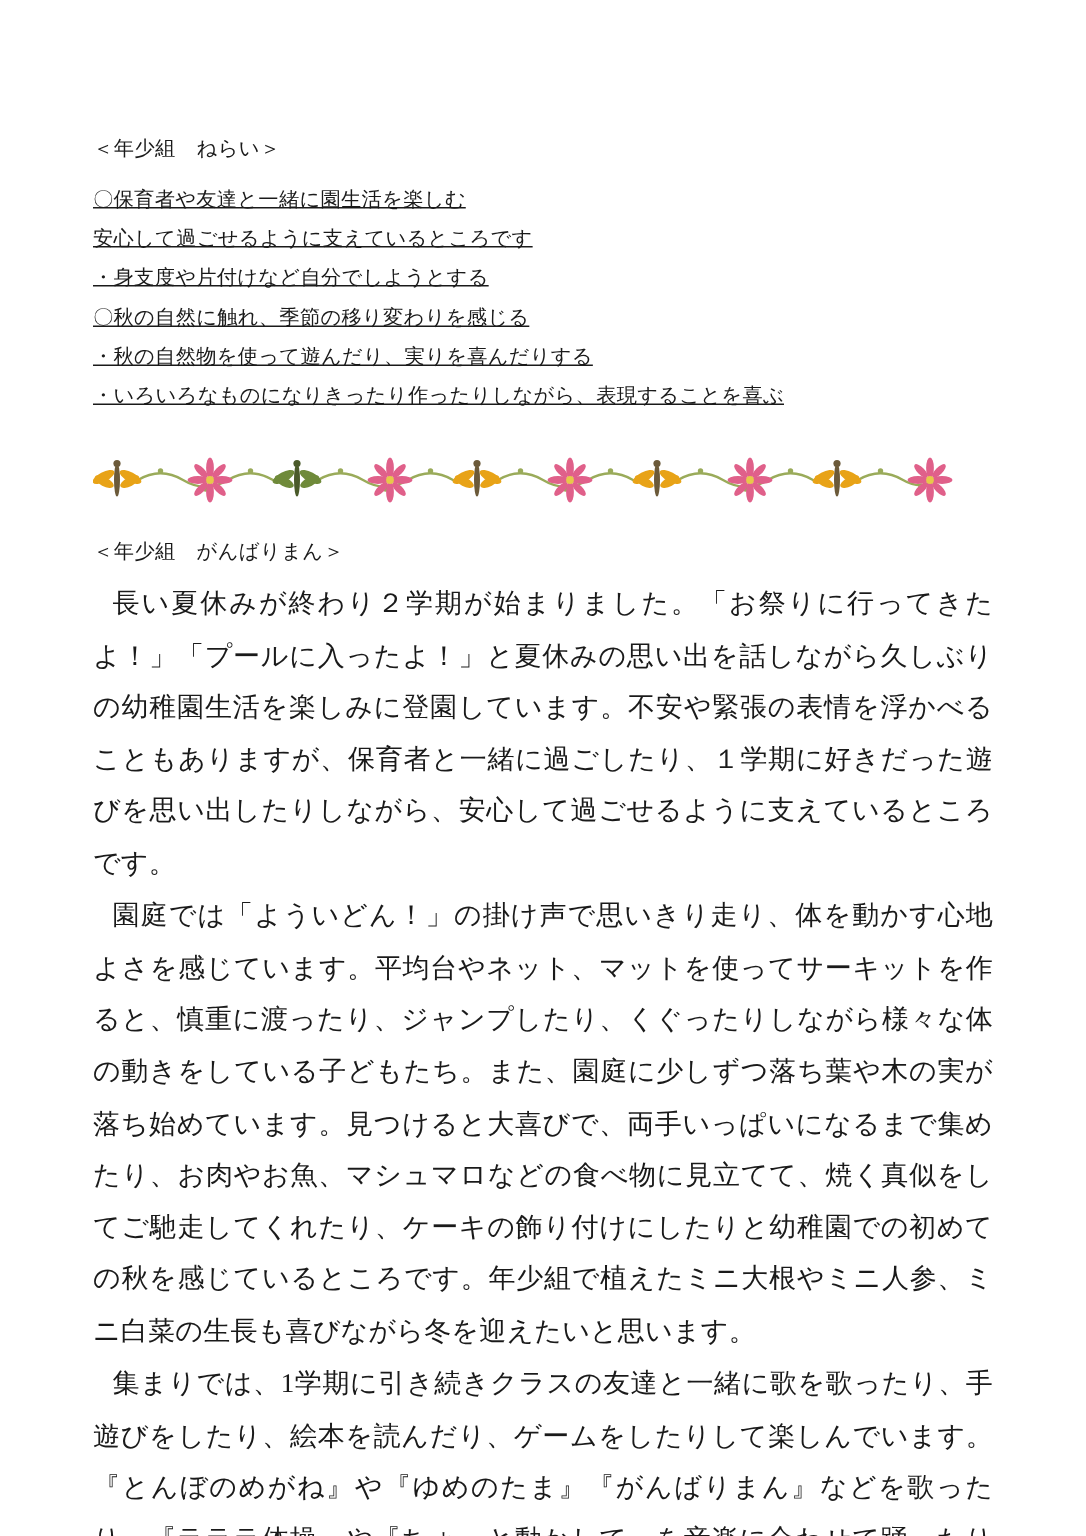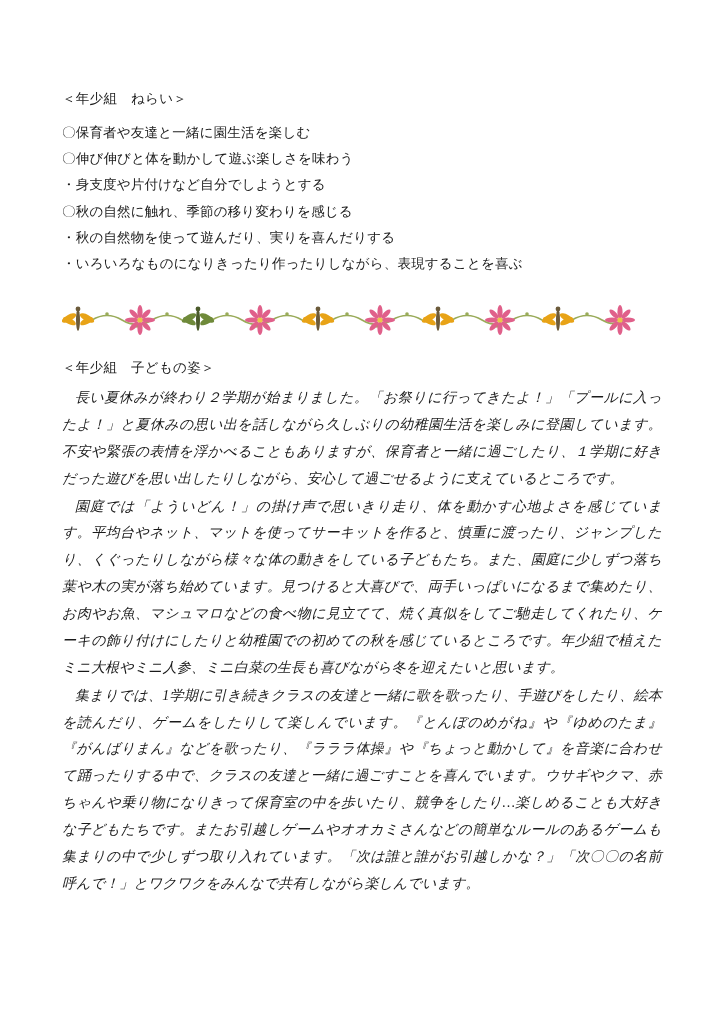--- a/index.html
+++ b/index.html
@@ -34,6 +34,7 @@
     margin: 0;
     padding: 0;
     list-style: none;
+    text-decoration: underline;
   }
   .aim-list li {
     font-size: 13.5px;

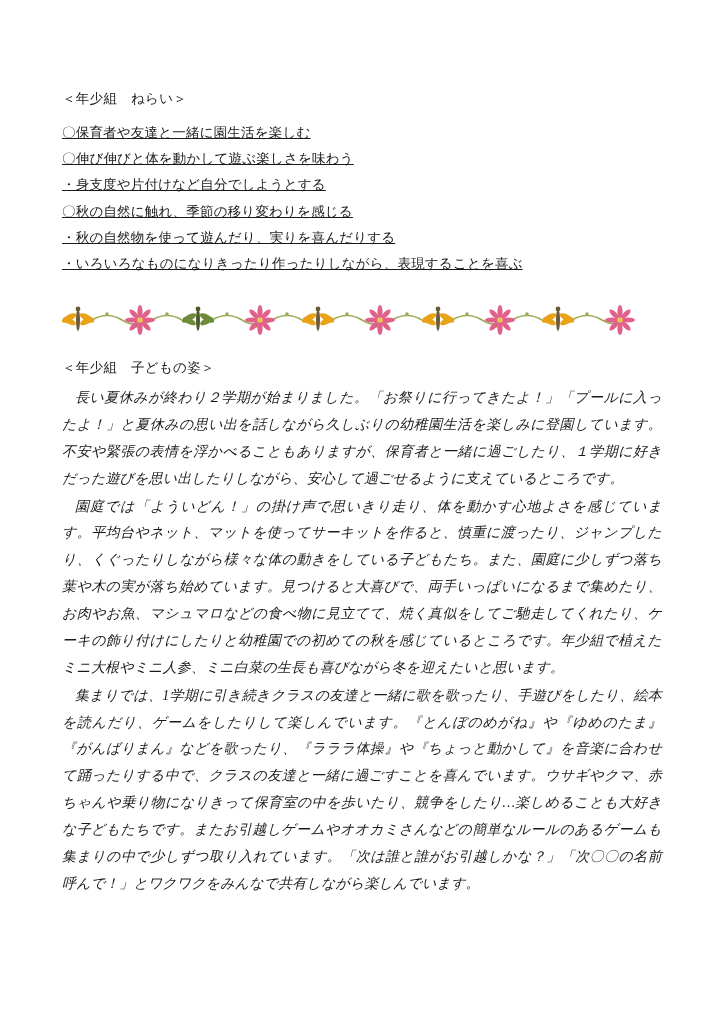--- a/index.html
+++ b/index.html
@@ -76,7 +76,7 @@
 
   <ul class="aim-list">
     <li>〇保育者や友達と一緒に園生活を楽しむ</li>
-    <li>〇伸び伸びと体を動かして遊ぶ楽しさを味わう</li>
+    <li>安心して過ごせるように支えているところです</li>
     <li>・身支度や片付けなど自分でしようとする</li>
     <li>〇秋の自然に触れ、季節の移り変わりを感じる</li>
     <li>・秋の自然物を使って遊んだり、実りを喜んだりする</li>

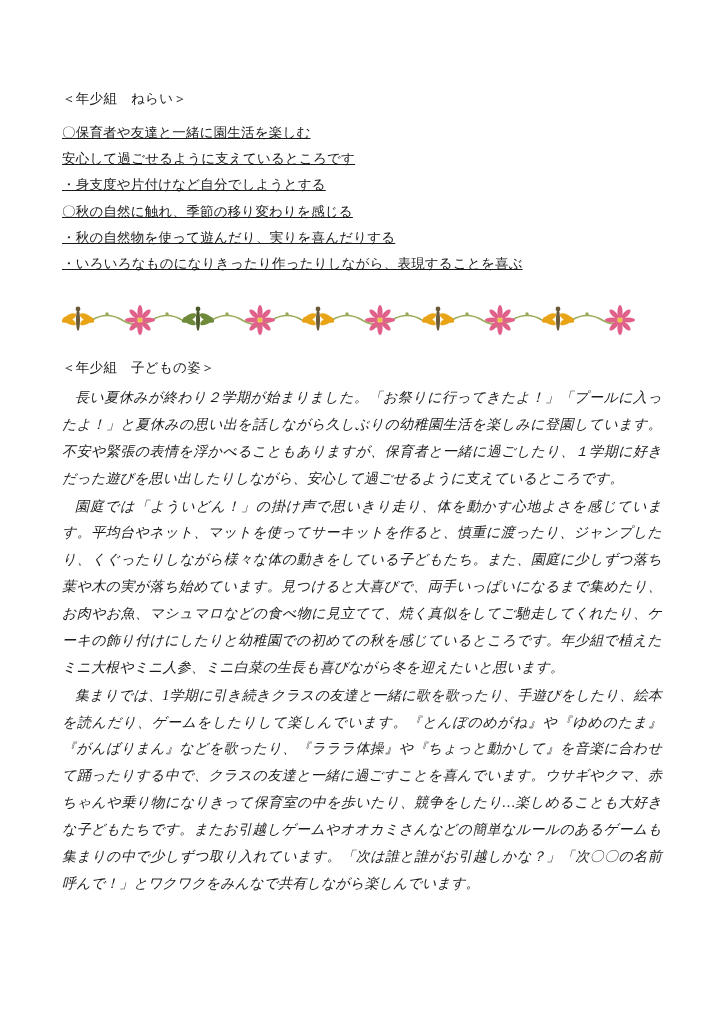--- a/index.html
+++ b/index.html
@@ -222,7 +222,7 @@
     </svg>
   </div>
 
-  <div class="heading2">＜年少組　子どもの姿＞</div>
+  <div class="heading2">＜年少組　がんばりまん＞</div>
 
   <p class="body-para">長い夏休みが終わり２学期が始まりました。「お祭りに行ってきたよ！」「プールに入ったよ！」と夏休みの思い出を話しながら久しぶりの幼稚園生活を楽しみに登園しています。不安や緊張の表情を浮かべることもありますが、保育者と一緒に過ごしたり、１学期に好きだった遊びを思い出したりしながら、安心して過ごせるように支えているところです。</p>
   <p class="body-para">園庭では「よういどん！」の掛け声で思いきり走り、体を動かす心地よさを感じています。平均台やネット、マットを使ってサーキットを作ると、慎重に渡ったり、ジャンプしたり、くぐったりしながら様々な体の動きをしている子どもたち。また、園庭に少しずつ落ち葉や木の実が落ち始めています。見つけると大喜びで、両手いっぱいになるまで集めたり、お肉やお魚、マシュマロなどの食べ物に見立てて、焼く真似をしてご馳走してくれたり、ケーキの飾り付けにしたりと幼稚園での初めての秋を感じているところです。年少組で植えたミニ大根やミニ人参、ミニ白菜の生長も喜びながら冬を迎えたいと思います。</p>

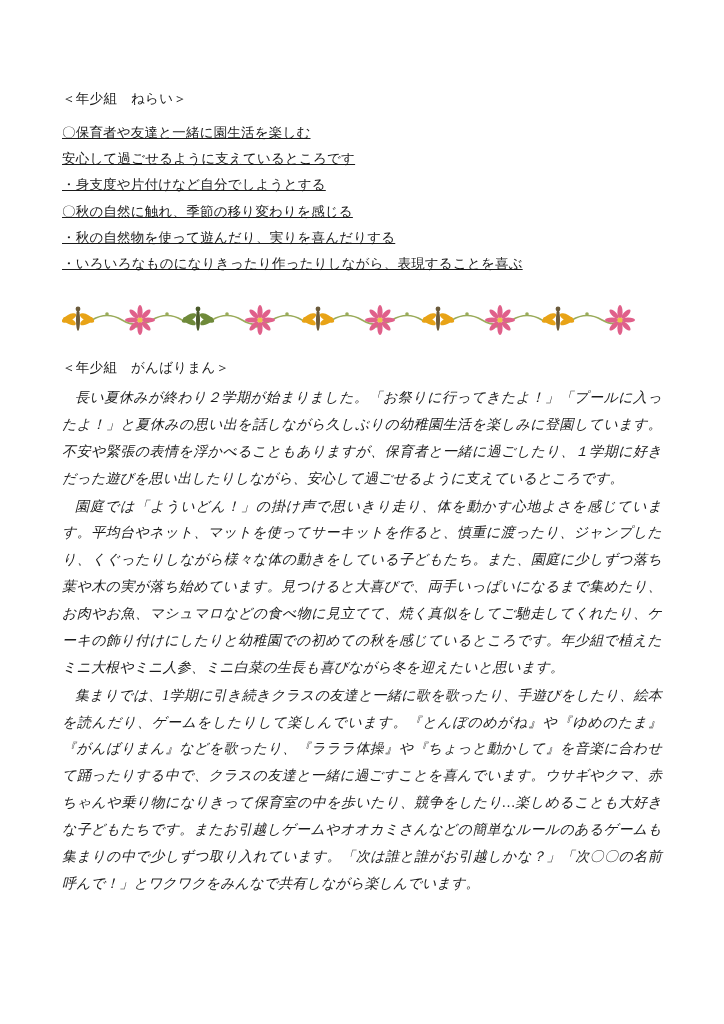--- a/index.html
+++ b/index.html
@@ -57,14 +57,13 @@
     letter-spacing: 0.3px;
   }
   .body-para {
-    font-size: 14px;
+    font-size: 18px;
     line-height: 1.92;
     letter-spacing: 0.15px;
     text-align: justify;
     text-justify: inter-ideograph;
     margin: 0 0 1px 0;
     text-indent: 13px;
-    font-style: italic;
   }
 </style>
 </head>

